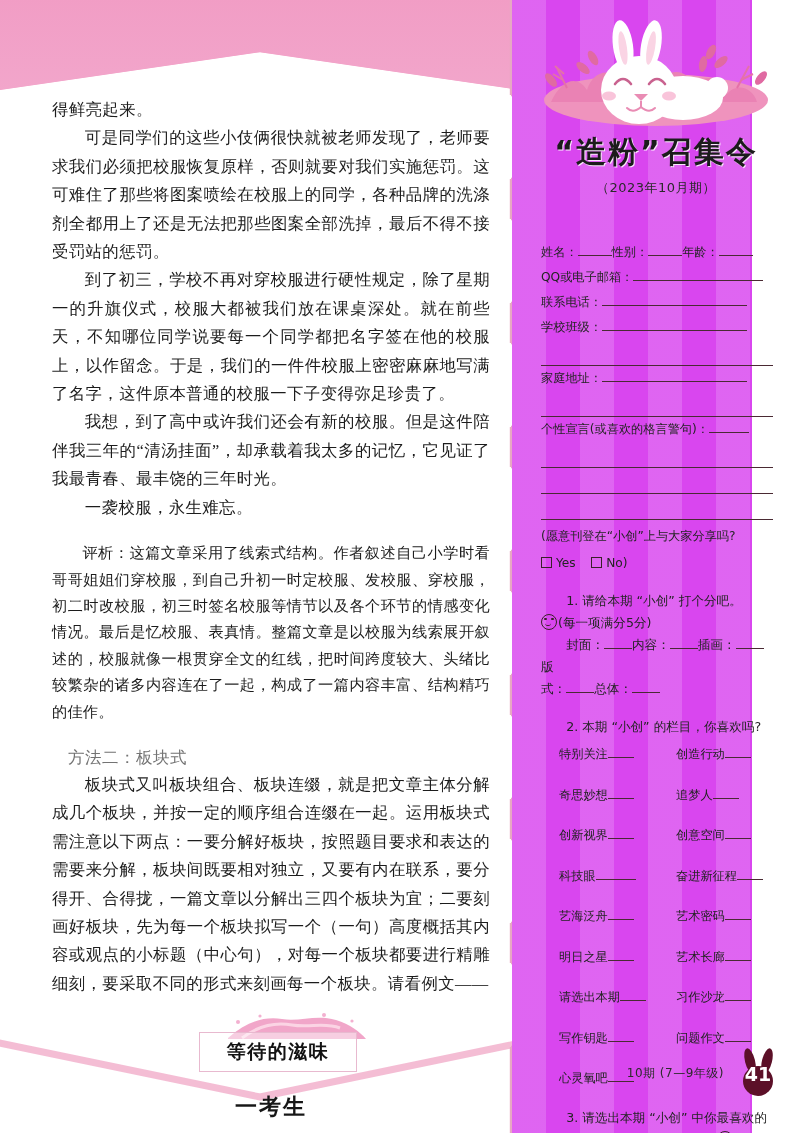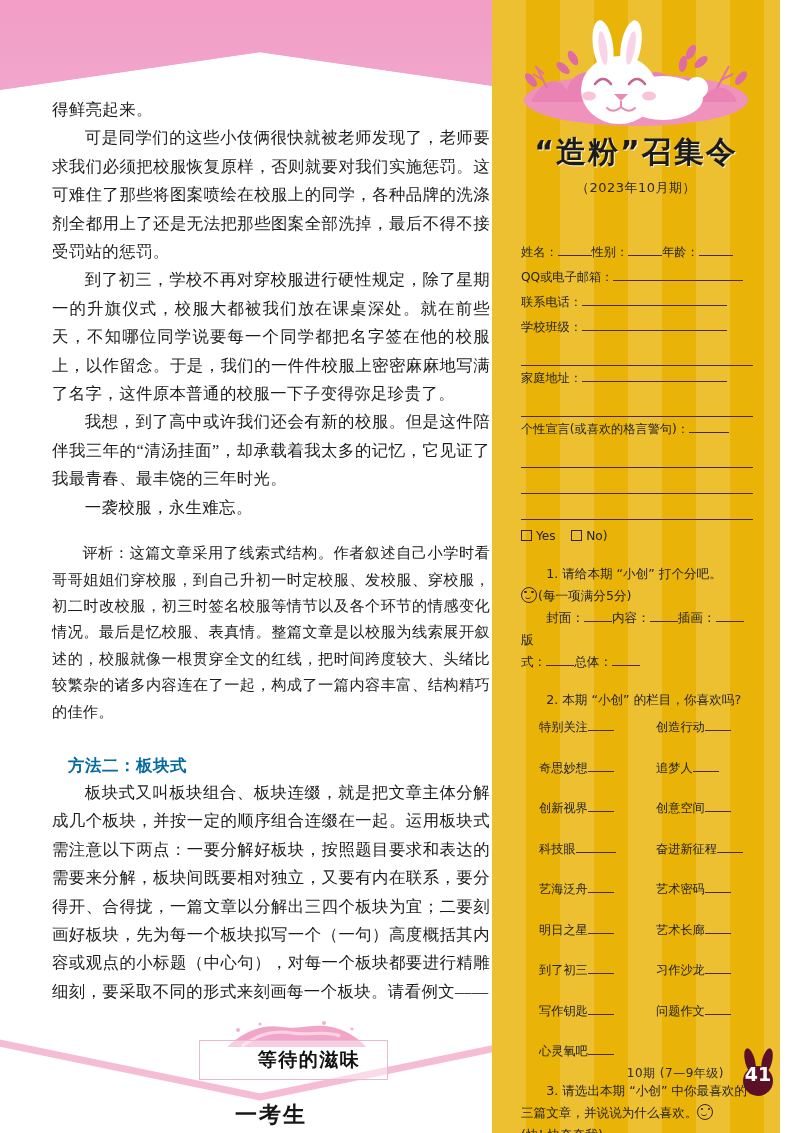--- a/index.html
+++ b/index.html
@@ -141,11 +141,11 @@
   
   .panel {
     position: absolute;
-    left: 492px;
+    left: 512px;
     top: 0;
-    width: 288px;
+    width: 240px;
     height: 1133px;
-    background: #eab308;
+    background: #d946ef;
   }
   .panel-stripes {
     position: absolute;

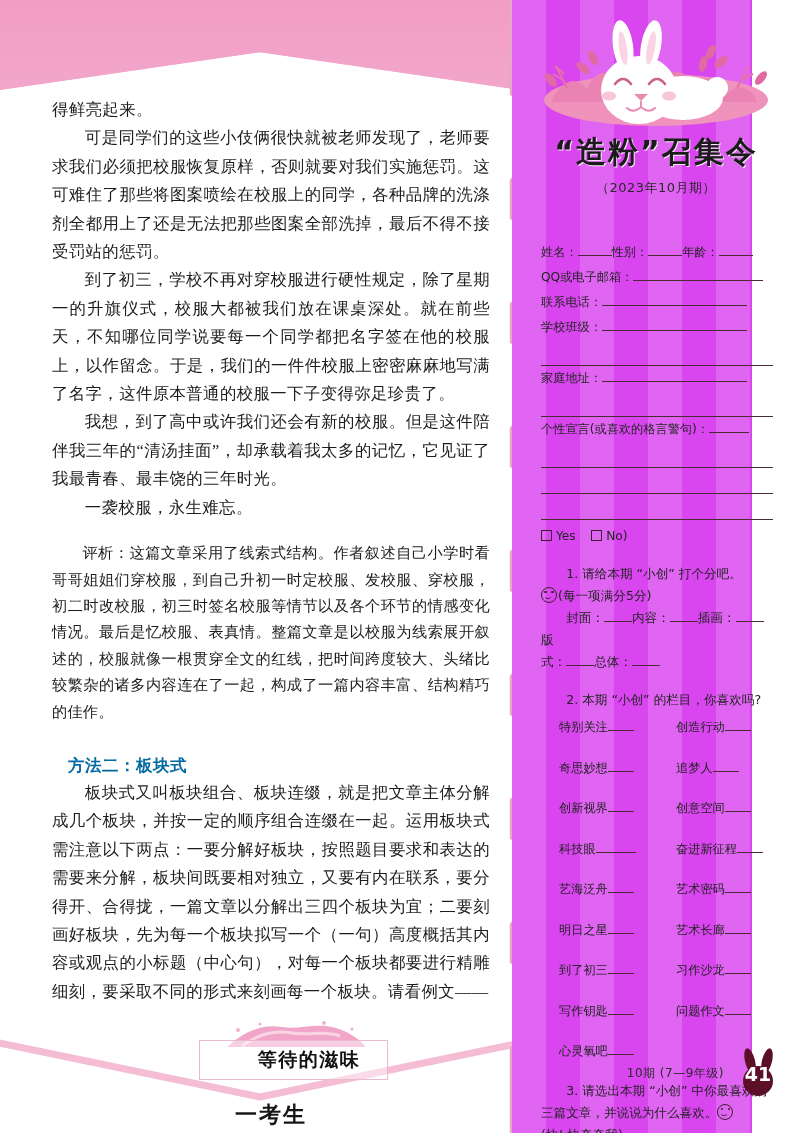--- a/index.html
+++ b/index.html
@@ -459,6 +459,7 @@
       <div class="blank-line"></div>
       <div class="blank-line"></div>
 
+      <div class="f-note">(愿意刊登在“小创”上与大家分享吗?</div>
       <div class="f-note">
         <span class="chk"></span><span>Yes</span>
         &nbsp;&nbsp;

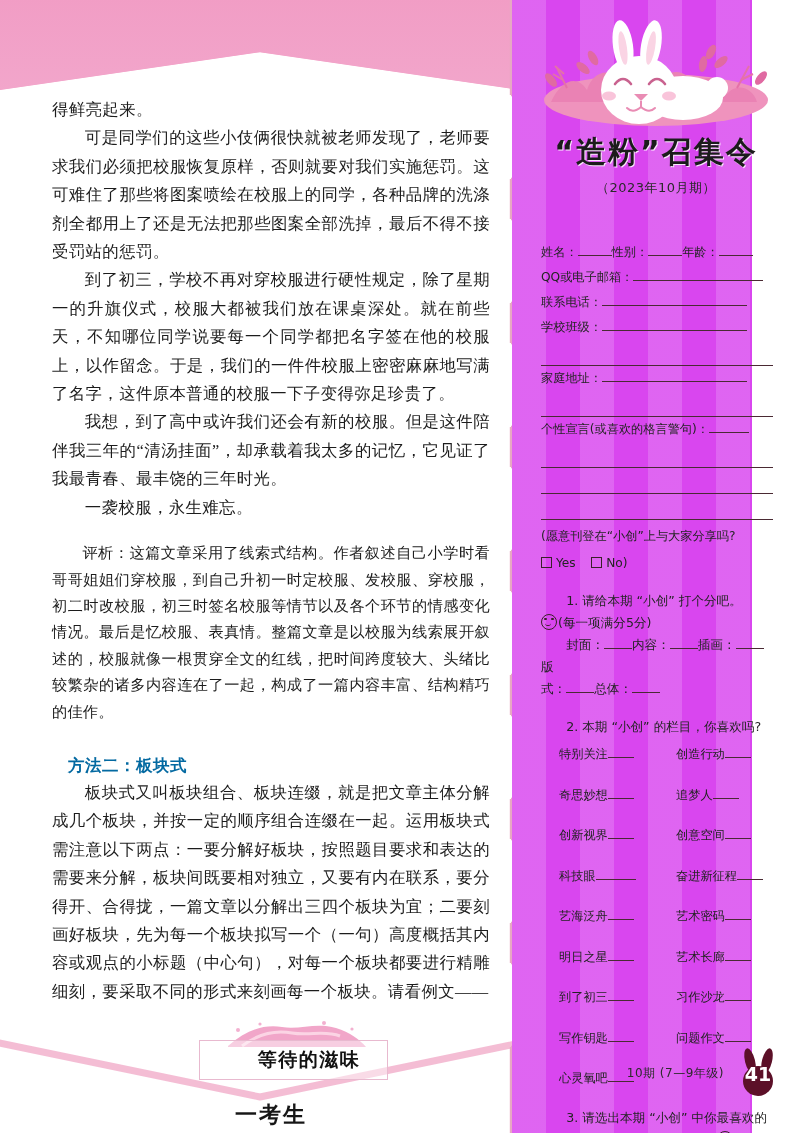--- a/index.html
+++ b/index.html
@@ -78,10 +78,10 @@
   .gap-md { height: 18px; }
   .method-head {
     font-family: "DejaVu Sans", "Liberation Sans", sans-serif;
-    font-weight: bold;
+    font-weight: normal;
     font-size: 16.5px;
-    color: #0369a1;
-    margin: 12px 0 2px 16px;
+    color: #737373;
+    margin: 4px 0 2px 16px;
     letter-spacing: .5px;
   }
 

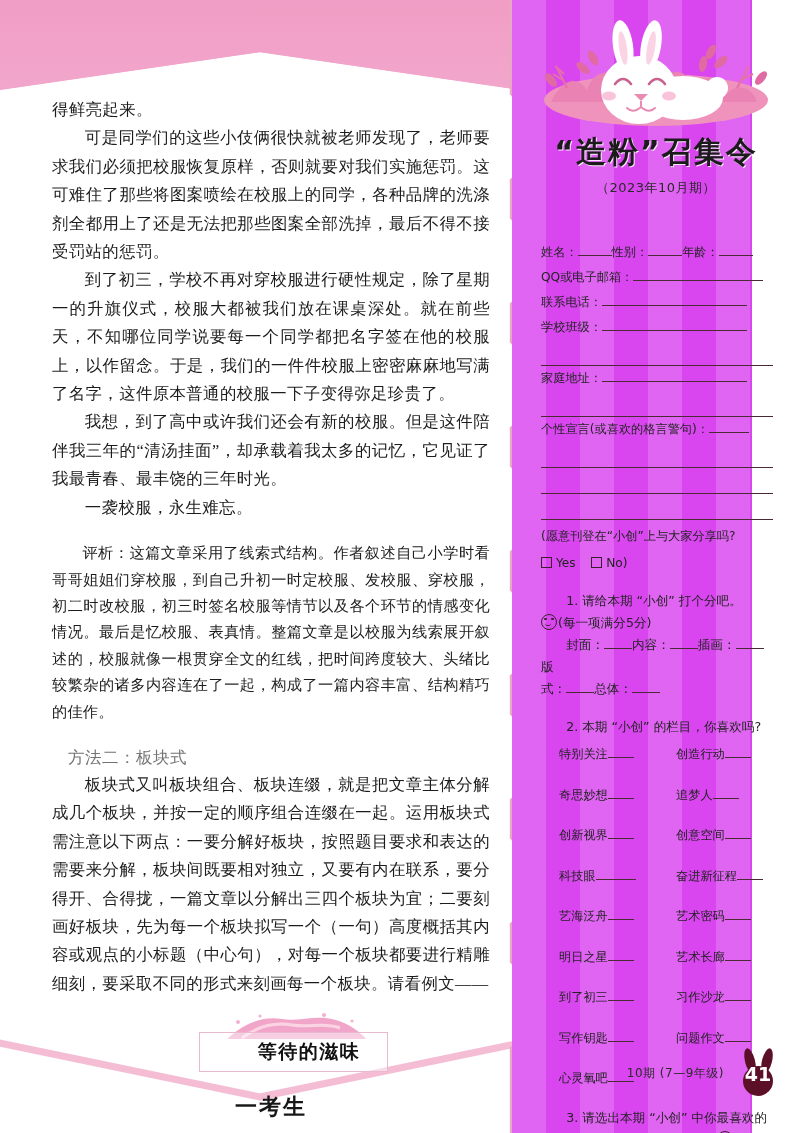--- a/index.html
+++ b/index.html
@@ -494,7 +494,7 @@
         <div class="col-item"><span>艺术密码</span><span class="ul-s"></span></div>
         <div class="col-item"><span>明日之星</span><span class="ul-s"></span></div>
         <div class="col-item"><span>艺术长廊</span><span class="ul-s"></span></div>
-        <div class="col-item"><span>到了初三</span><span class="ul-s"></span></div>
+        <div class="col-item"><span>请选出本期</span><span class="ul-s"></span></div>
         <div class="col-item"><span>习作沙龙</span><span class="ul-s"></span></div>
         <div class="col-item"><span>写作钥匙</span><span class="ul-s"></span></div>
         <div class="col-item"><span>问题作文</span><span class="ul-s"></span></div>

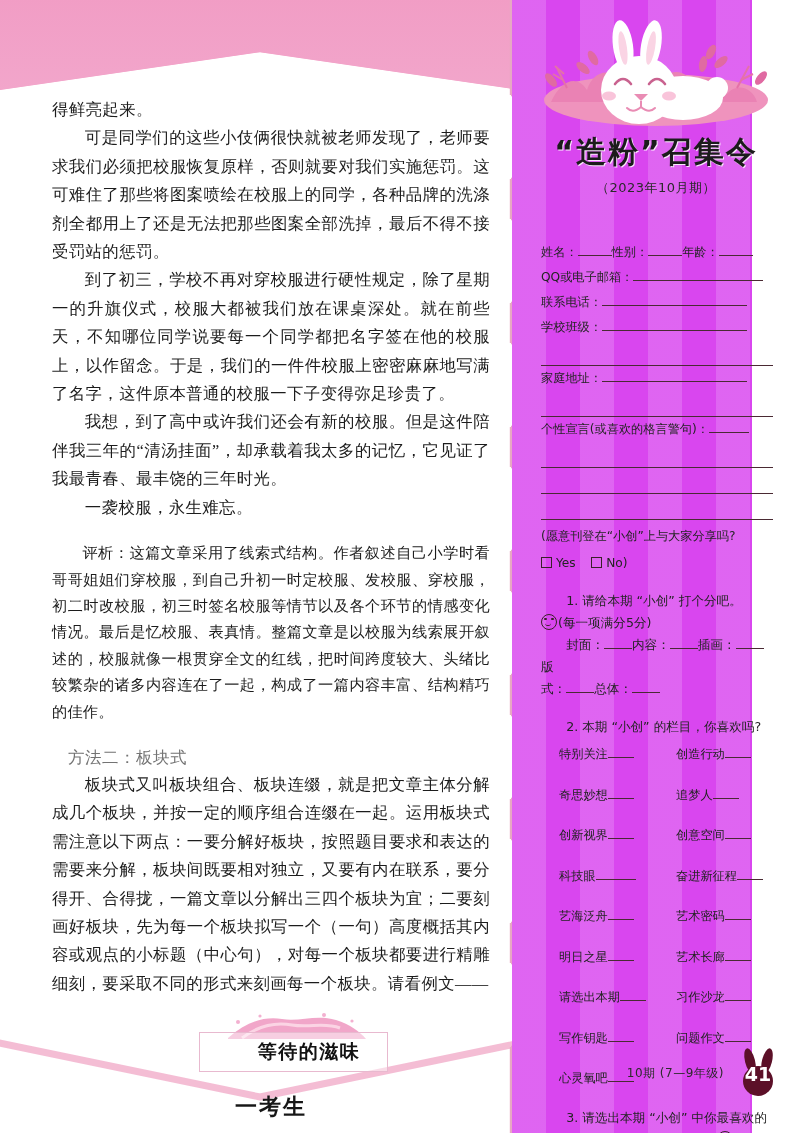--- a/index.html
+++ b/index.html
@@ -110,7 +110,6 @@
     display: flex;
     align-items: center;
     justify-content: center;
-    padding-left: 31px;
   }
   .title-plate span {
     font-family: "DejaVu Sans", "Liberation Sans", sans-serif;

